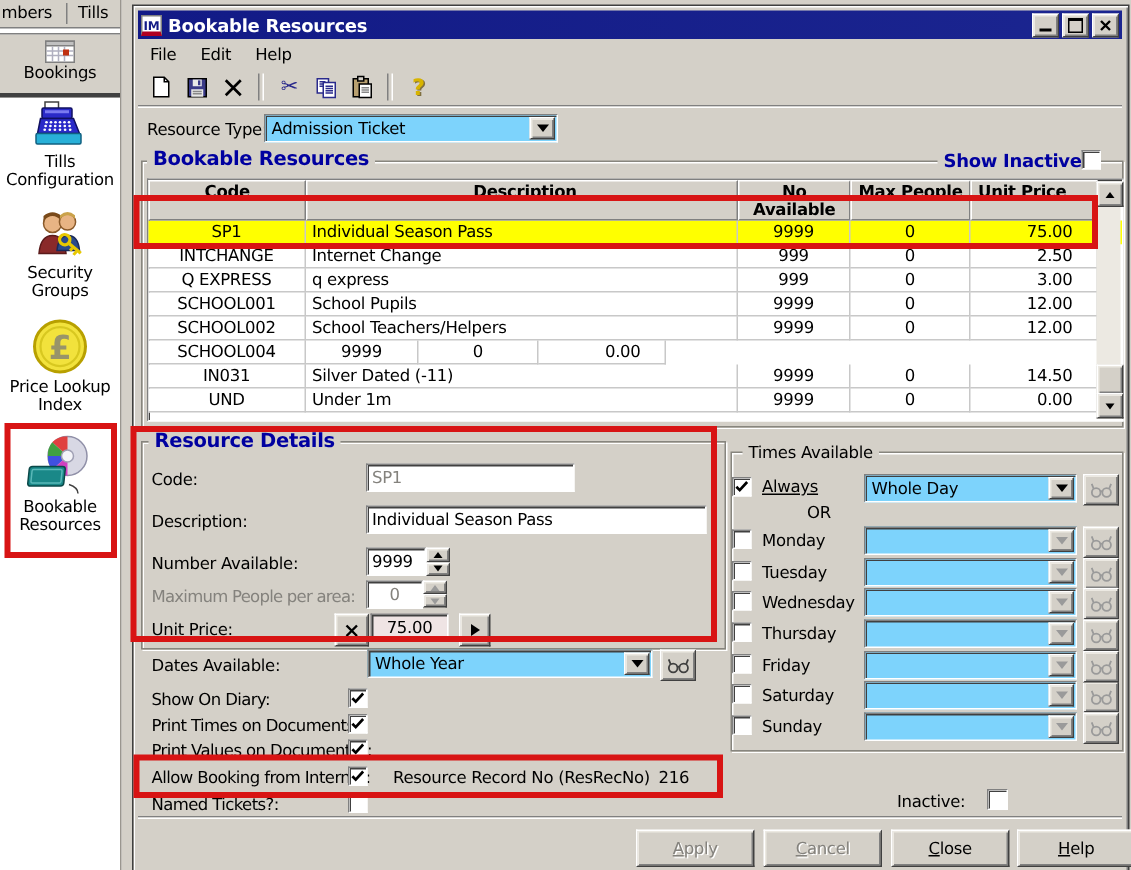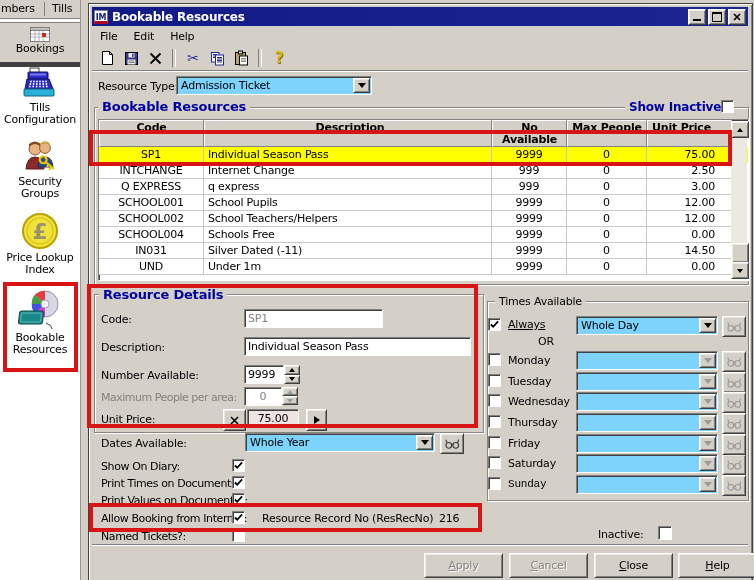--- a/index.html
+++ b/index.html
@@ -11,7 +11,7 @@
   .groove-h{border-top:1px solid #808080;border-bottom:1px solid #ffffff;height:0;}
   
   .side{position:absolute;left:0;top:0;width:80px;height:580px;background:#ffffff;border-right:1px solid #9a968f;}
-  .side-top{position:absolute;left:0;top:0;width:80px;height:62px;background:#d4d0c8;border-bottom:5px solid #404040;box-shadow:0 1px 0 #fff;}
+  .side-top{position:absolute;left:0;top:0;width:80px;height:62px;background:#d4d0c8;border-bottom:3px solid #404040;box-shadow:0 1px 0 #fff;}
   .tabline{position:absolute;left:0;top:18px;width:80px;height:3px;border-top:1px solid #808080;border-bottom:1px solid #808080;background:#fff;}
   .side-item{position:absolute;left:1px;width:78px;text-align:center;cursor:default;}
   .side-item .lbl2{display:block;line-height:12px;}

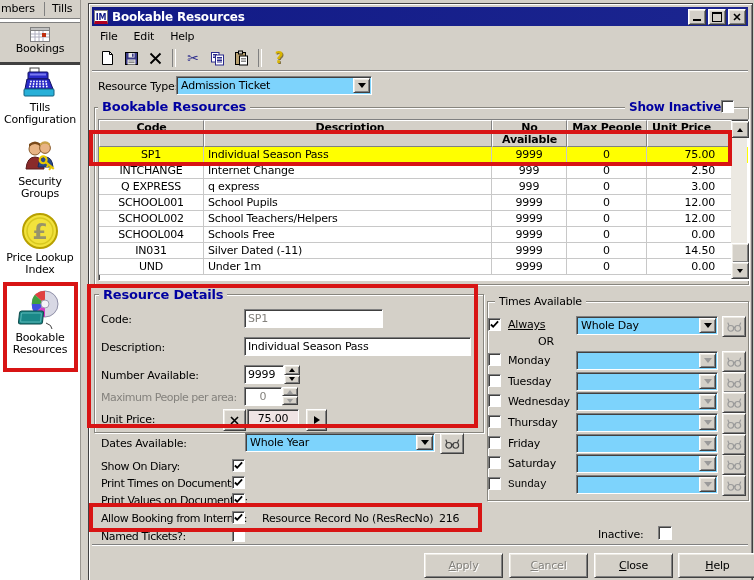--- a/index.html
+++ b/index.html
@@ -312,7 +312,6 @@
           </div>
           <div class="trow">
             <div class="tcell c-code">SCHOOL004</div>
-            <div class="tcell c-desc">Schools Free</div>
             <div class="tcell c-no">9999</div>
             <div class="tcell c-max">0</div>
             <div class="tcell c-price">0.00</div>

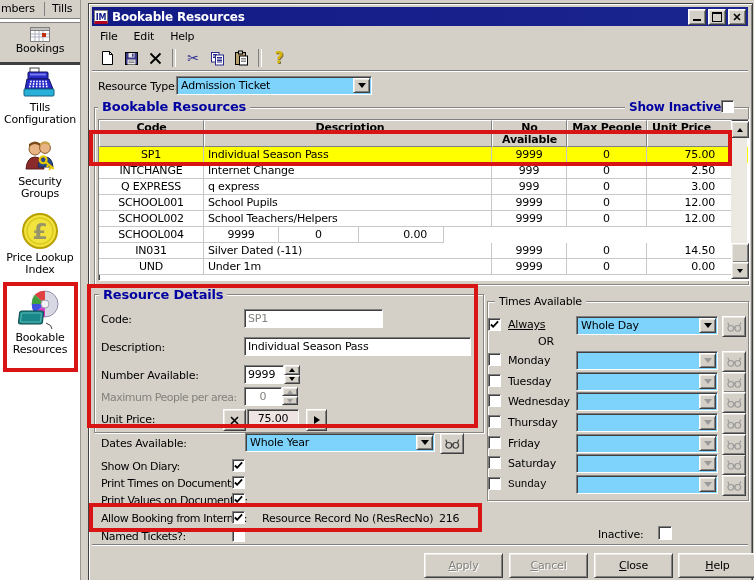--- a/index.html
+++ b/index.html
@@ -592,7 +592,7 @@
       </div>
       <div class="dayrow" style="top: 471px;">
         <div class="cb" style="left: 0px; top: 2px;"></div>
-        <div style="position: absolute; left: 20px; top: 3px; white-space: nowrap; font-family: Liberation Mono, monospace;">Sunday</div>
+        <div style="position: absolute; left: 20px; top: 3px; white-space: nowrap;">Sunday</div>
         <div class="combo" style="left: 88px; top: 0px; width: 142px;">
           <div class="cbtn raised">
             <div class="tri-dn dis"></div>

